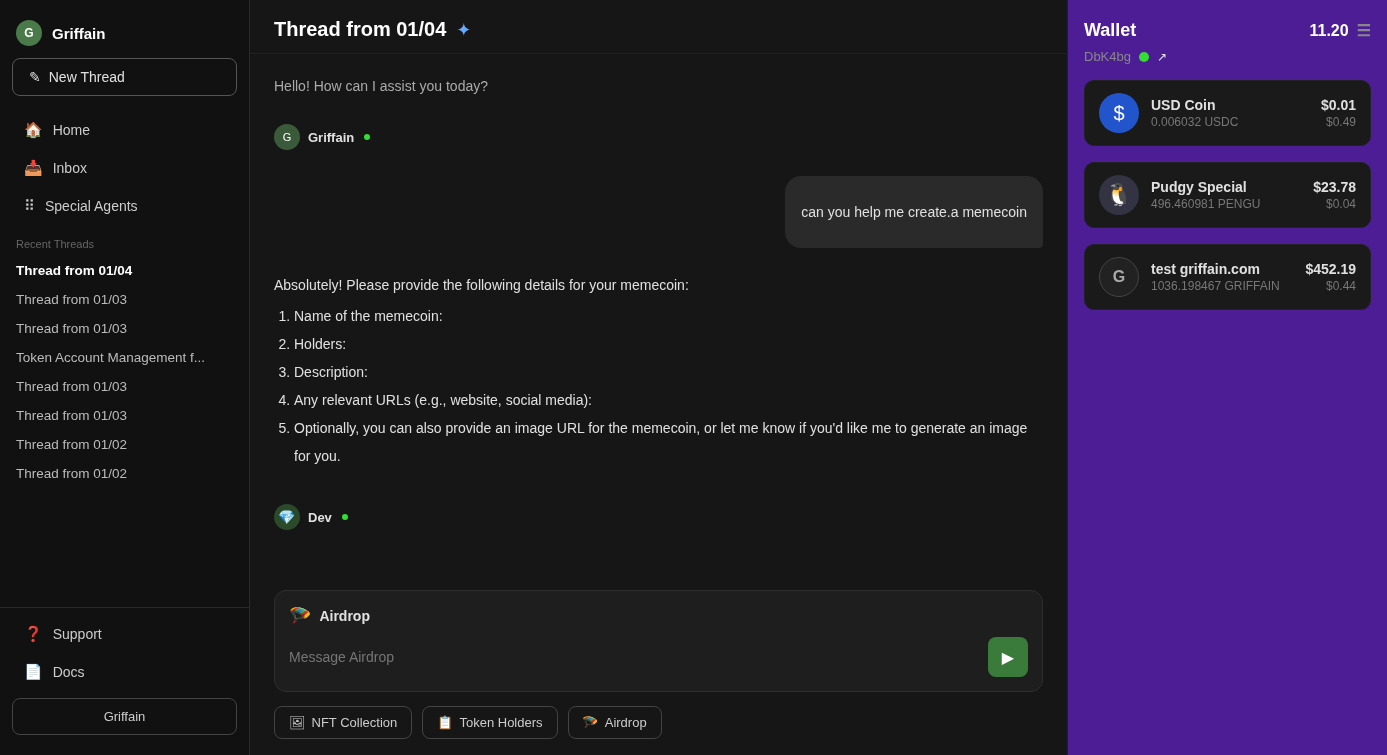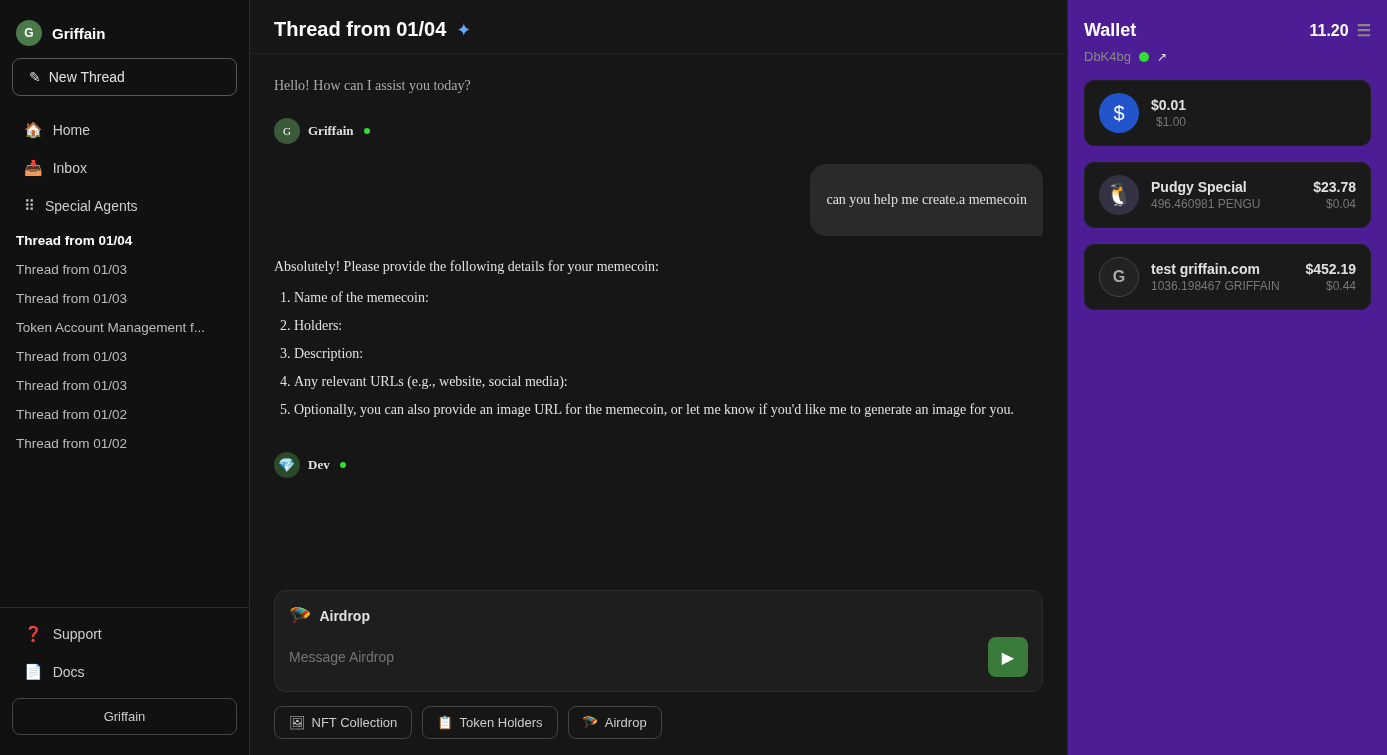--- a/index.html
+++ b/index.html
@@ -141,8 +141,7 @@
       padding: 20px 24px;
       display: flex;
       flex-direction: column;
-      gap: 20px;
-      font-family: Liberation Serif, serif;
+      gap: 26px;
     }
     .chat-area::-webkit-scrollbar { width: 4px; }
     .chat-area::-webkit-scrollbar-thumb { background: #333; }

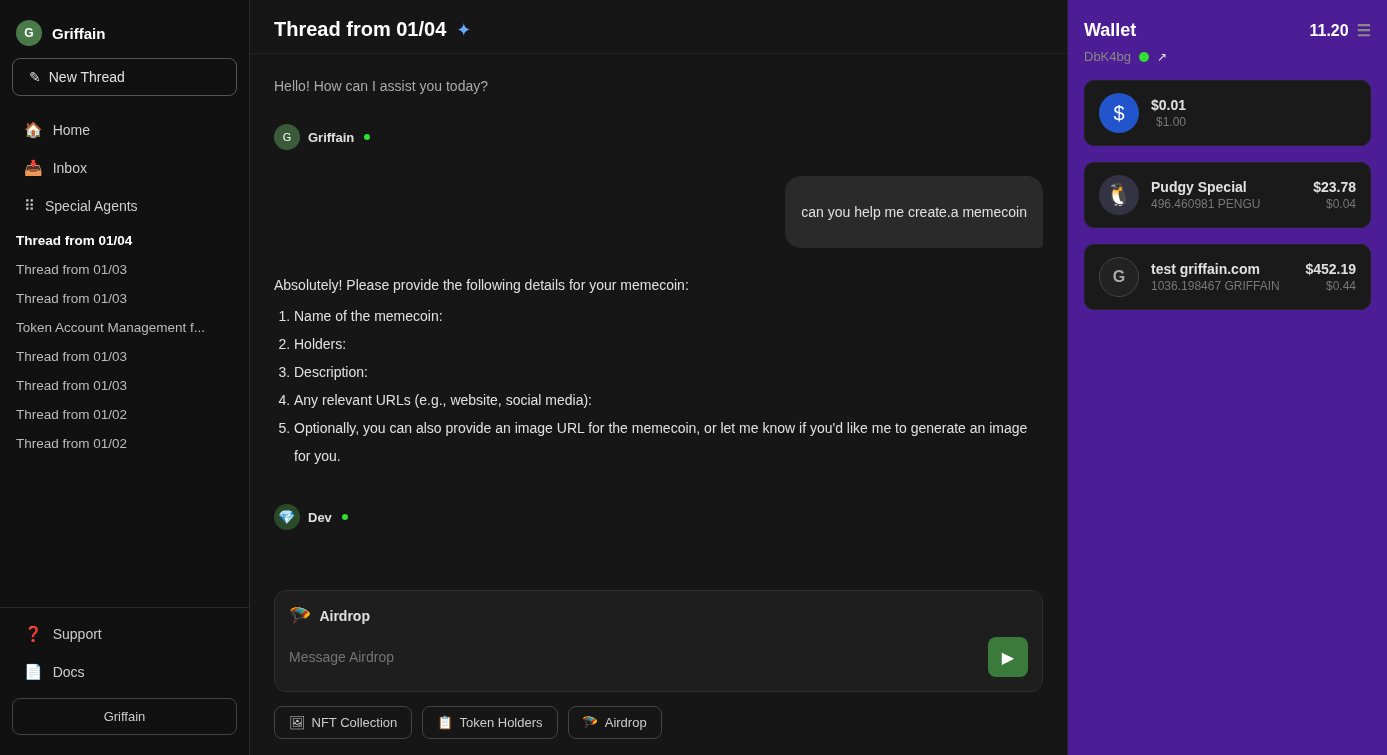--- a/index.html
+++ b/index.html
@@ -527,6 +527,10 @@
 
   <div class="asset-item">
     <div class="asset-icon usdc-icon">$</div>
+    <div class="asset-info">
+      <div class="asset-name">USD Coin</div>
+      <div class="asset-sub">0.006032 USDC</div>
+    </div>
     <div class="asset-values">
       <div class="asset-usd">$0.01</div>
       <div class="asset-rate">$1.00</div>

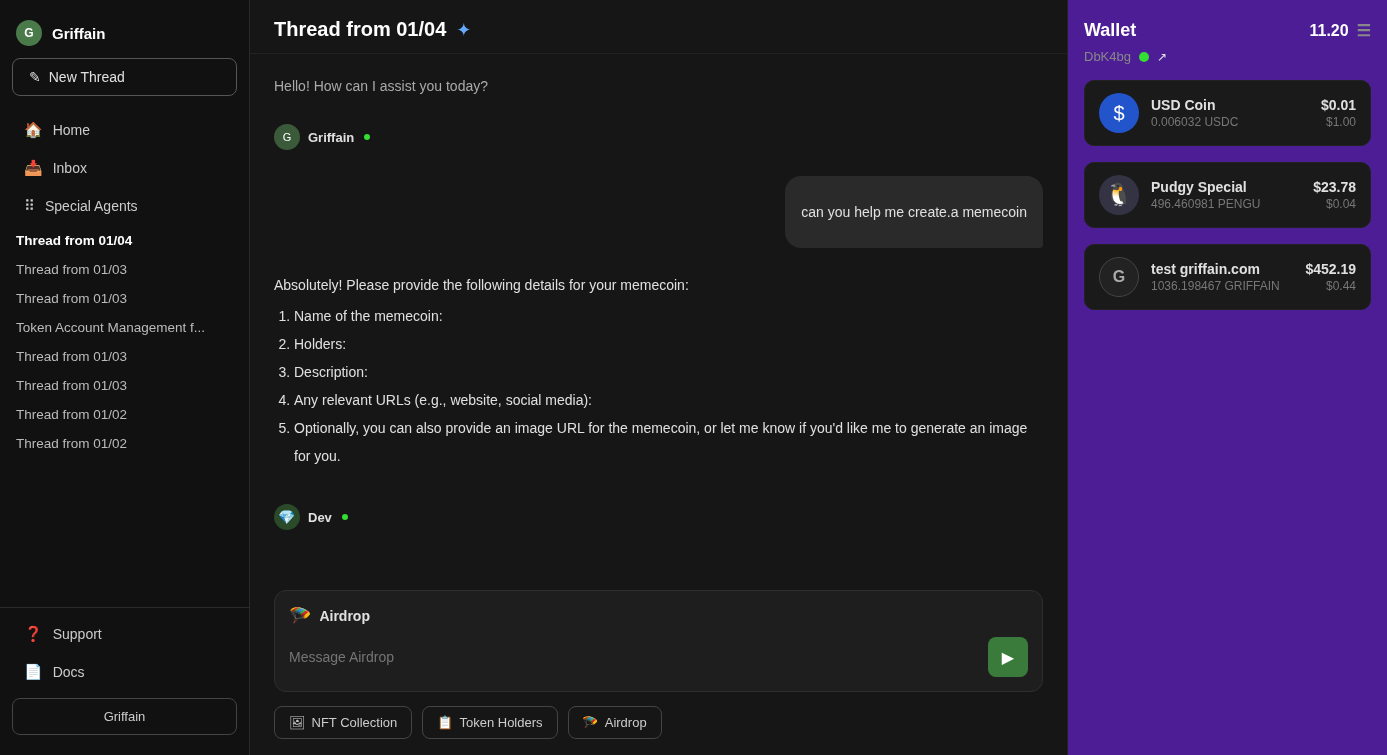--- a/index.html
+++ b/index.html
@@ -533,7 +533,7 @@
     </div>
     <div class="asset-values">
       <div class="asset-usd">$0.01</div>
-      <div class="asset-rate">$1.00</div>
+      <div class="asset-rate">$0.49</div>
     </div>
   </div>
 

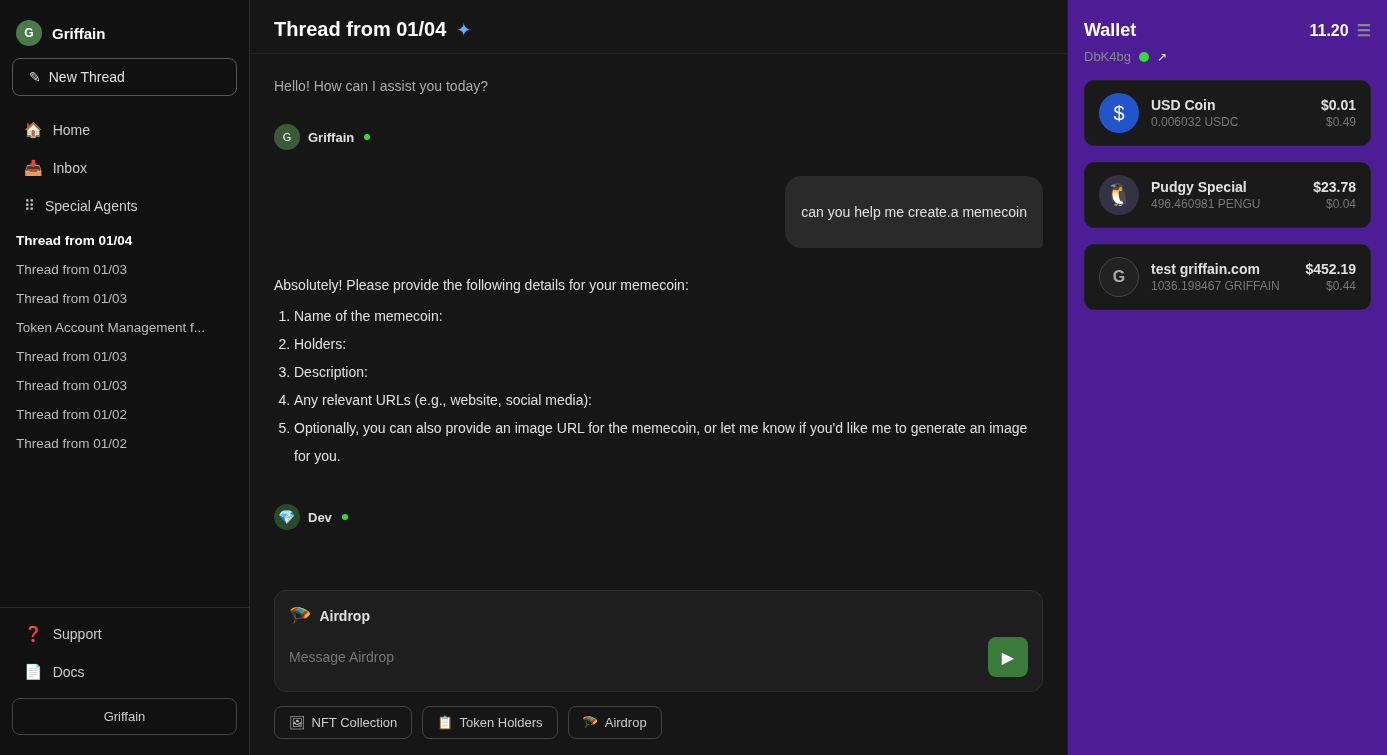--- a/index.html
+++ b/index.html
@@ -422,6 +422,7 @@
     <span>Special Agents</span>
   </div>
 
+  <div class="section-label">Recent Threads</div>
 
   <div class="thread-item active">Thread from 01/04</div>
   <div class="thread-item">Thread from 01/03</div>

